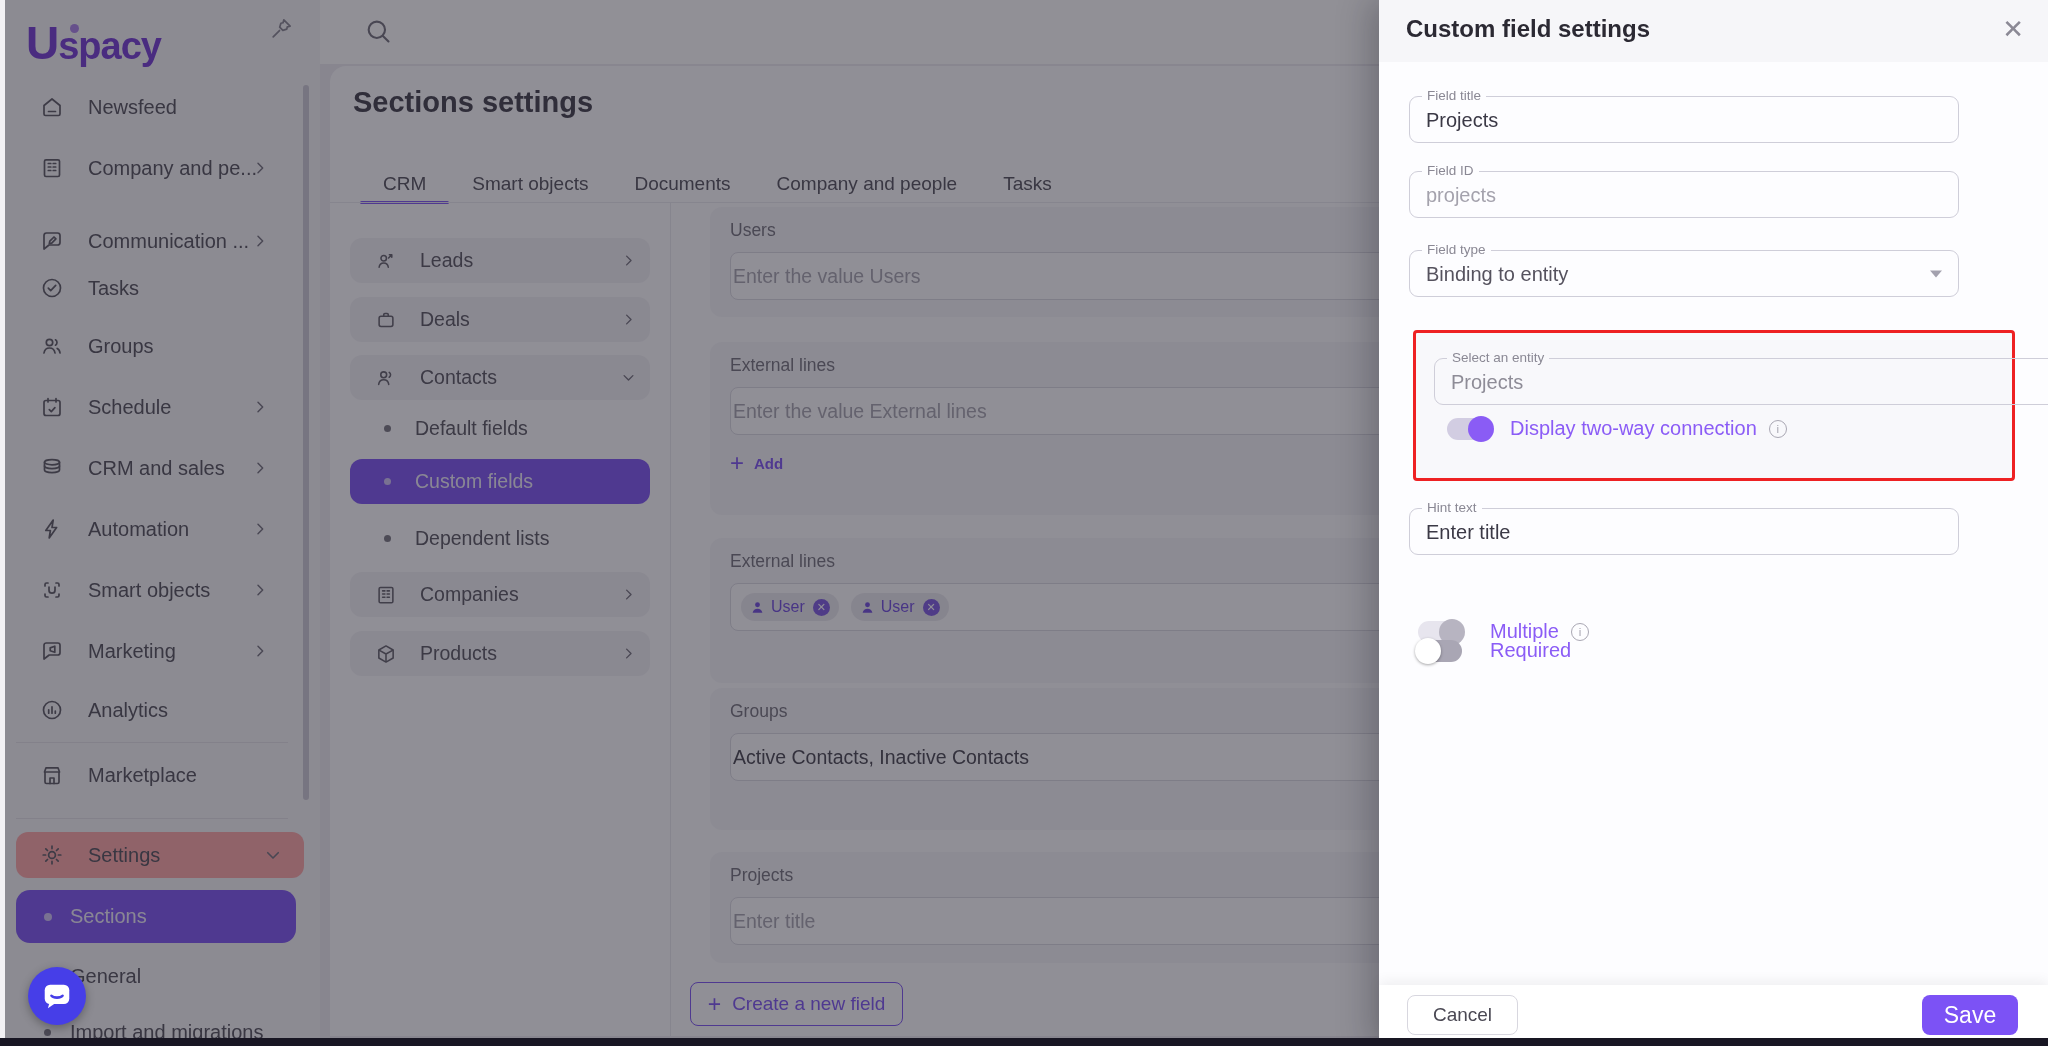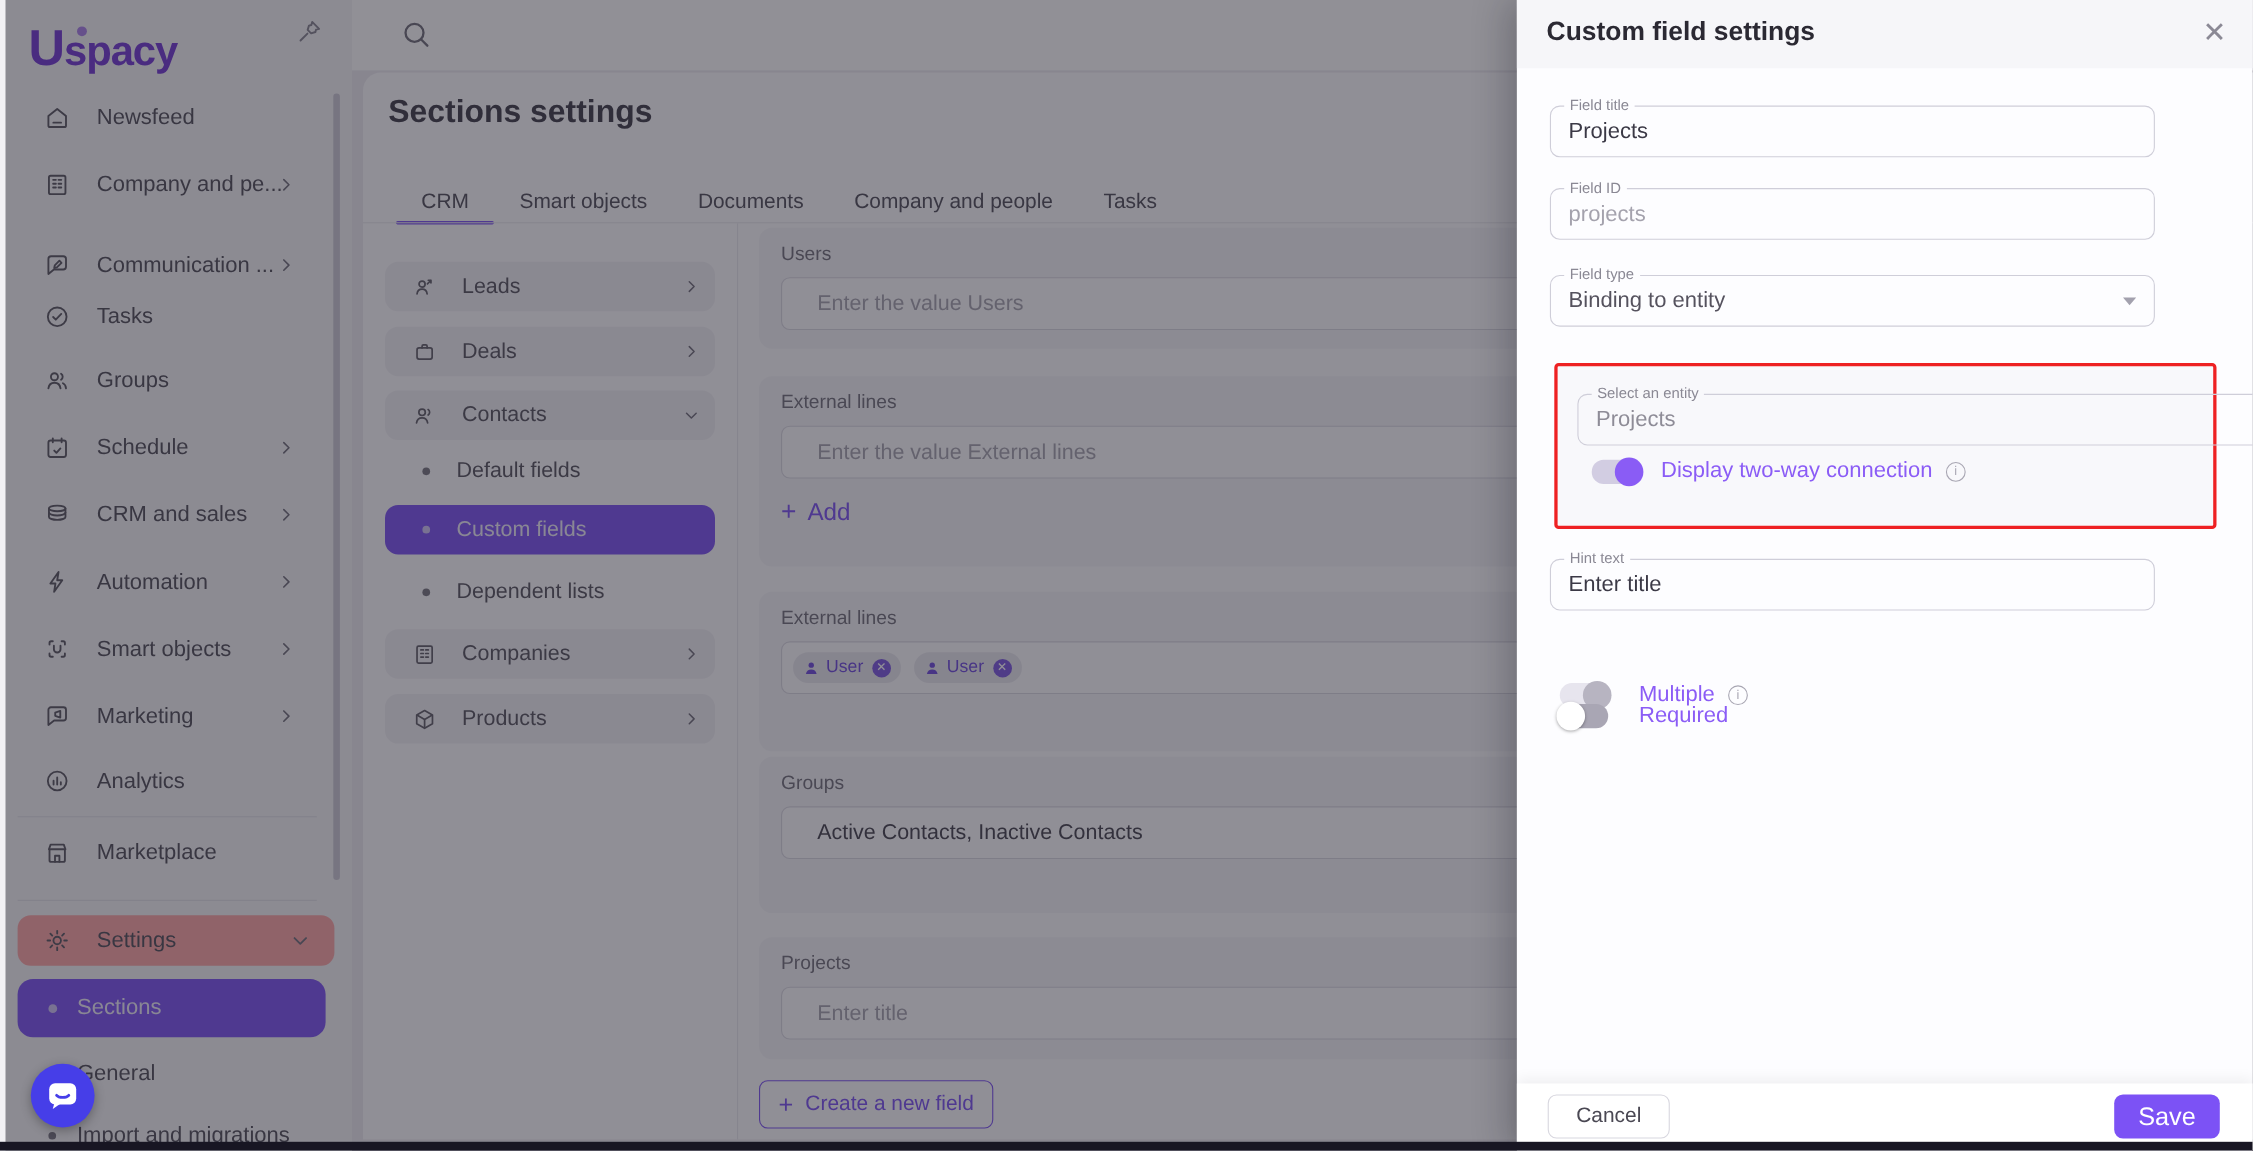--- a/index.html
+++ b/index.html
@@ -50,7 +50,7 @@
   .nsub.active .lbl{color:#efecfb;}
 
   
-  .fgroup{position:absolute;left:360px;width:740px;border-radius:12px;background:#f5f5f9;padding:13px 20px;}
+  .fgroup{position:absolute;left:380px;width:740px;border-radius:12px;background:#f5f5f9;padding:13px 20px;}
   .fgroup .glabel{font-size:17.5px;color:#716f7a;}
   .finput{margin-top:11px;width:700px;height:48px;border:1px solid #d9d8e1;border-radius:8px;background:#fcfcfe;display:flex;align-items:center;padding:0 32px;}
   .finput .ph{font-size:19.5px;color:#a5a3ae;}

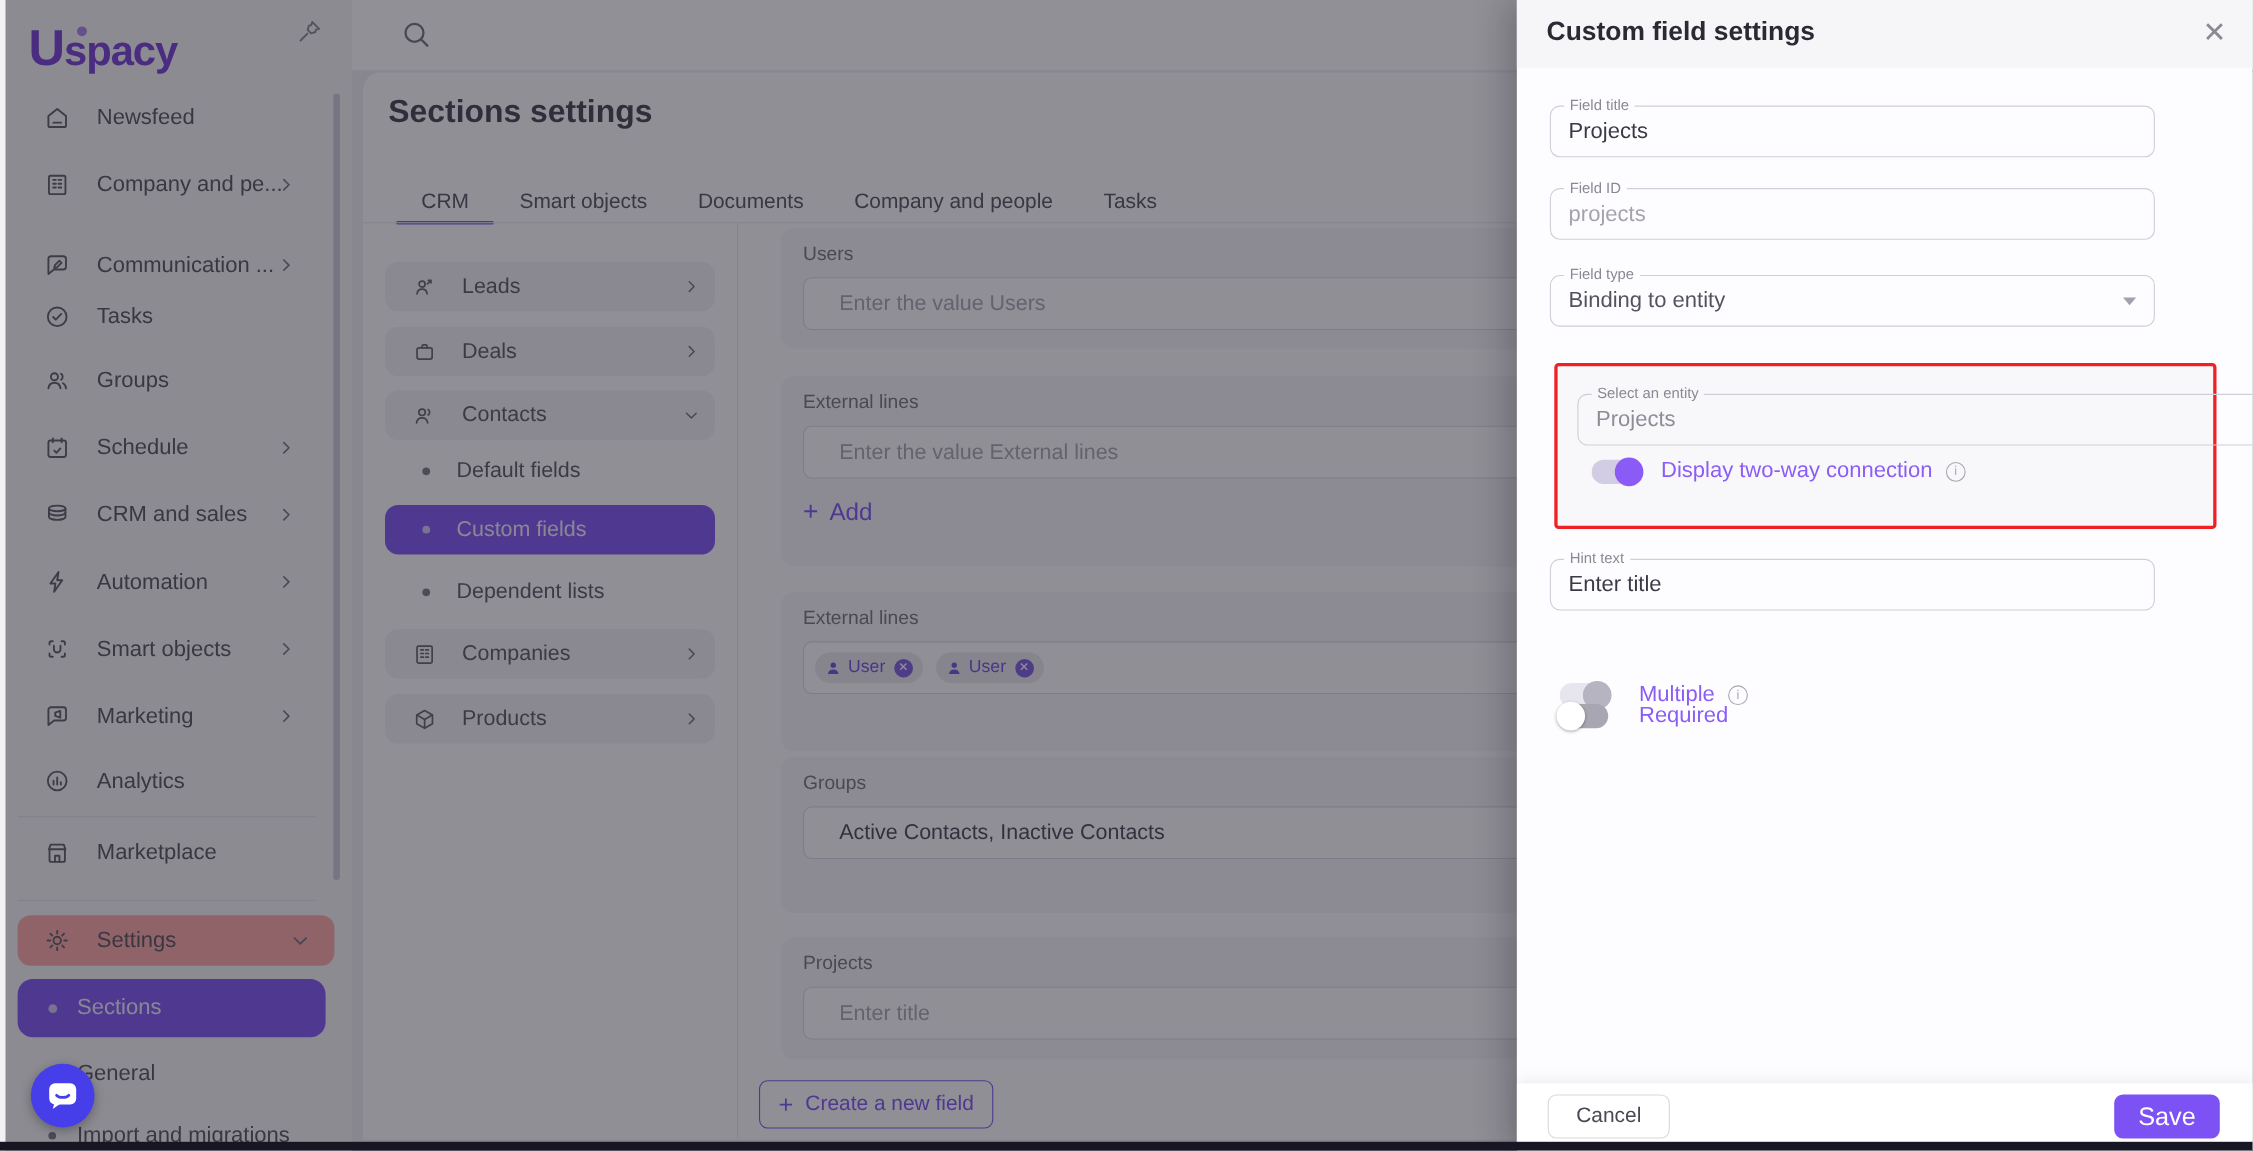--- a/index.html
+++ b/index.html
@@ -52,7 +52,7 @@
   
   .fgroup{position:absolute;left:380px;width:740px;border-radius:12px;background:#f5f5f9;padding:13px 20px;}
   .fgroup .glabel{font-size:17.5px;color:#716f7a;}
-  .finput{margin-top:11px;width:700px;height:48px;border:1px solid #d9d8e1;border-radius:8px;background:#fcfcfe;display:flex;align-items:center;padding:0 32px;}
+  .finput{margin-top:11px;width:700px;height:48px;border:1px solid #d9d8e1;border-radius:8px;background:#fcfcfe;display:flex;align-items:center;padding:0 2px;}
   .finput .ph{font-size:19.5px;color:#a5a3ae;}
   .finput .val{font-size:19.5px;color:#43414c;}
   .addrow{margin-top:18px;display:flex;align-items:center;color:#7a50f2;cursor:pointer;}

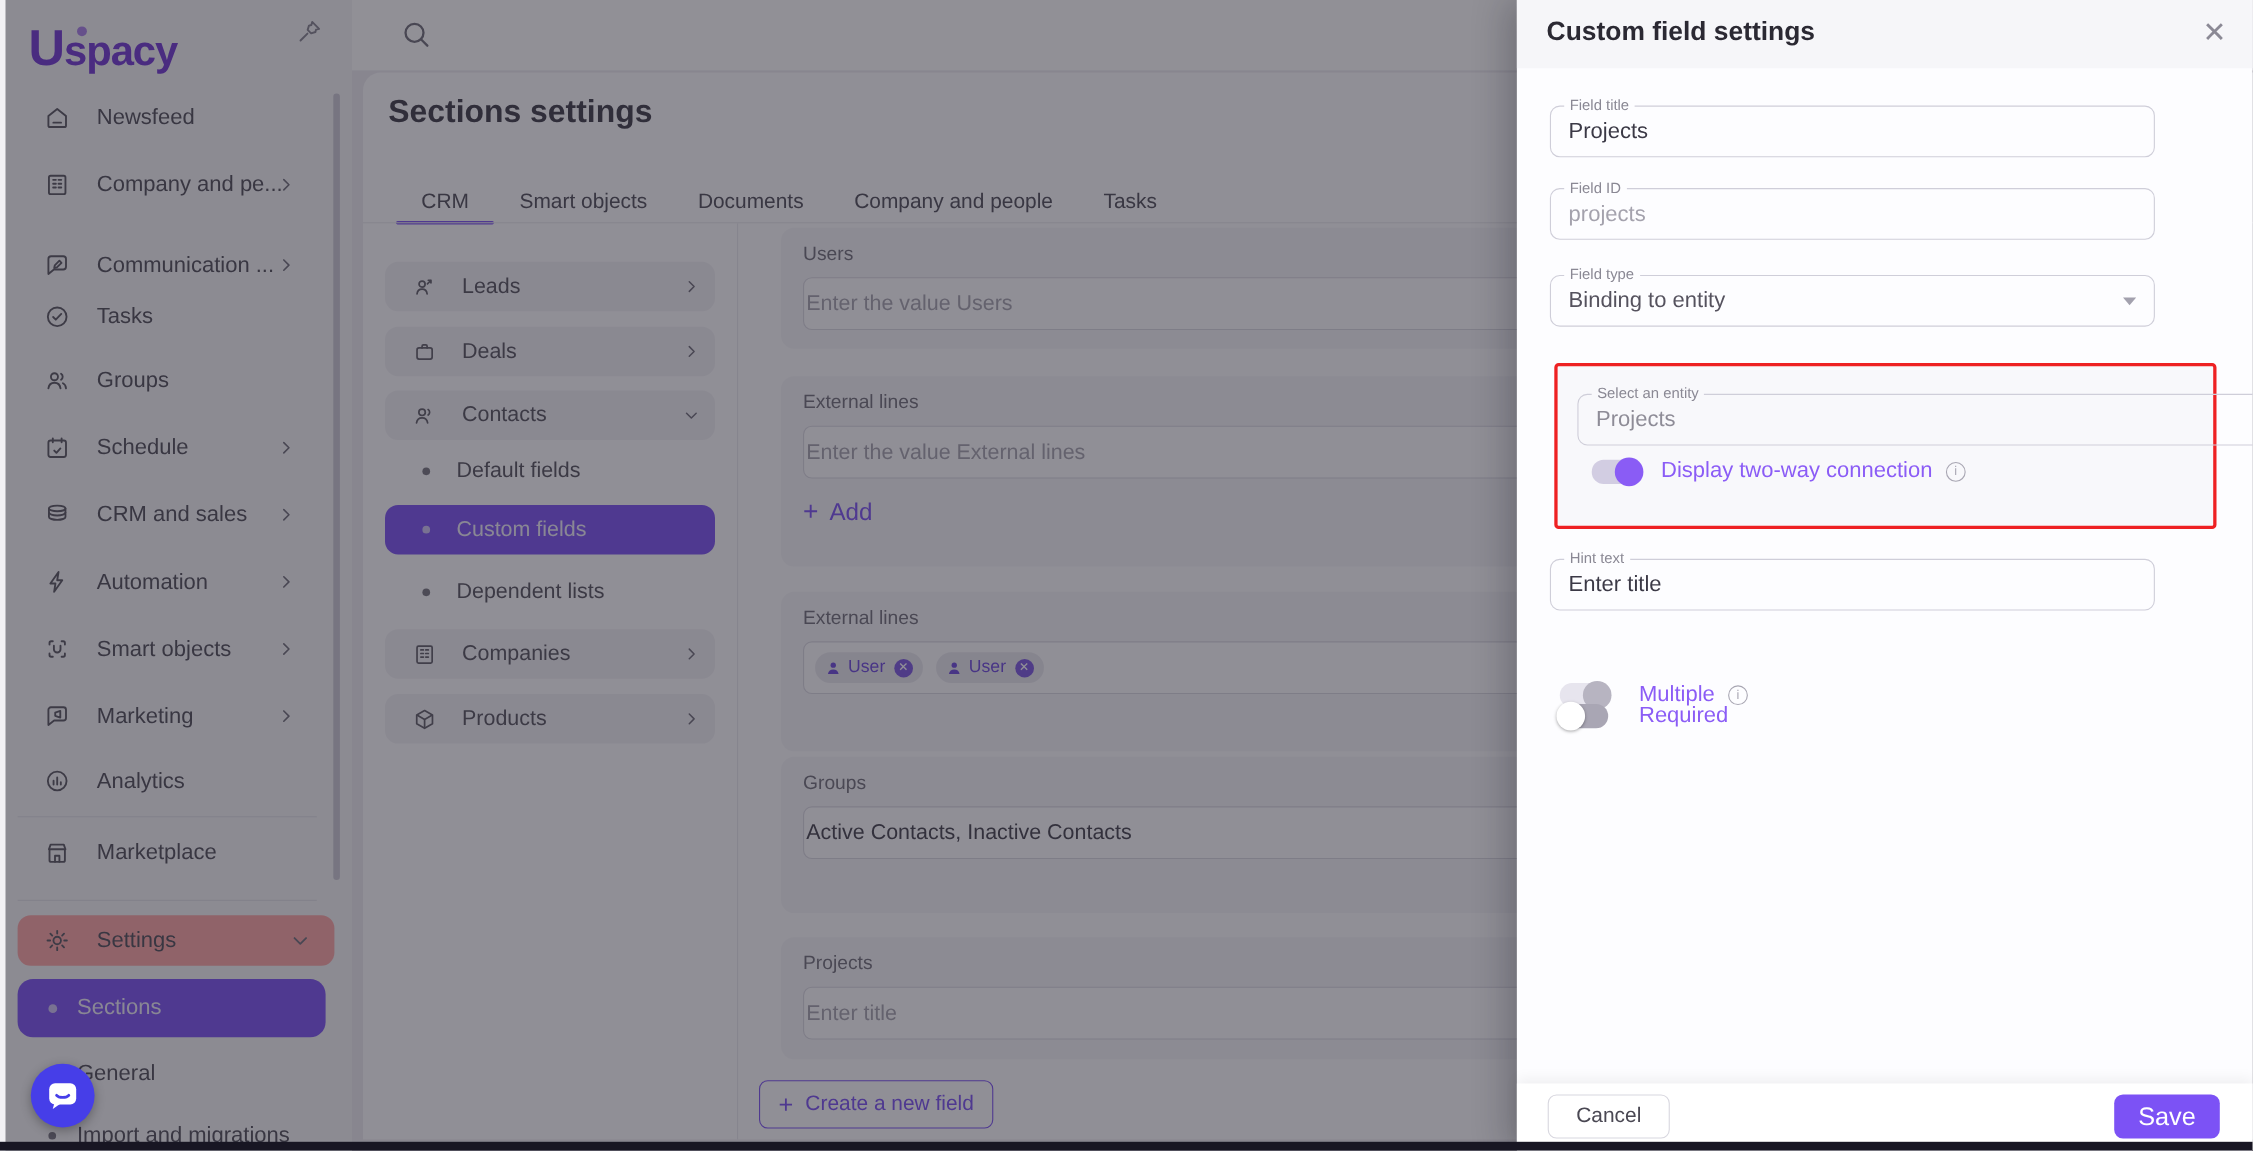--- a/index.html
+++ b/index.html
@@ -57,7 +57,7 @@
   .finput .val{font-size:19.5px;color:#43414c;}
   .addrow{margin-top:18px;display:flex;align-items:center;color:#7a50f2;cursor:pointer;}
   .addrow .plus{font-size:24px;line-height:20px;margin-right:10px;}
-  .addrow .albl{font-size:22px;}
+  .addrow .albl{font-size:15px;font-weight:bold;}
   .chip{display:flex;align-items:center;height:28px;border-radius:14px;background:#e9e8ef;padding:0 9px;margin-right:12px;}
   .chip .ctext{font-size:16px;color:#6d49dd;margin:0 8px 0 6px;}
   .chip .cx{width:17px;height:17px;border-radius:50%;background:#7b57e0;color:#fff;font-size:11px;line-height:17px;text-align:center;cursor:pointer;}

